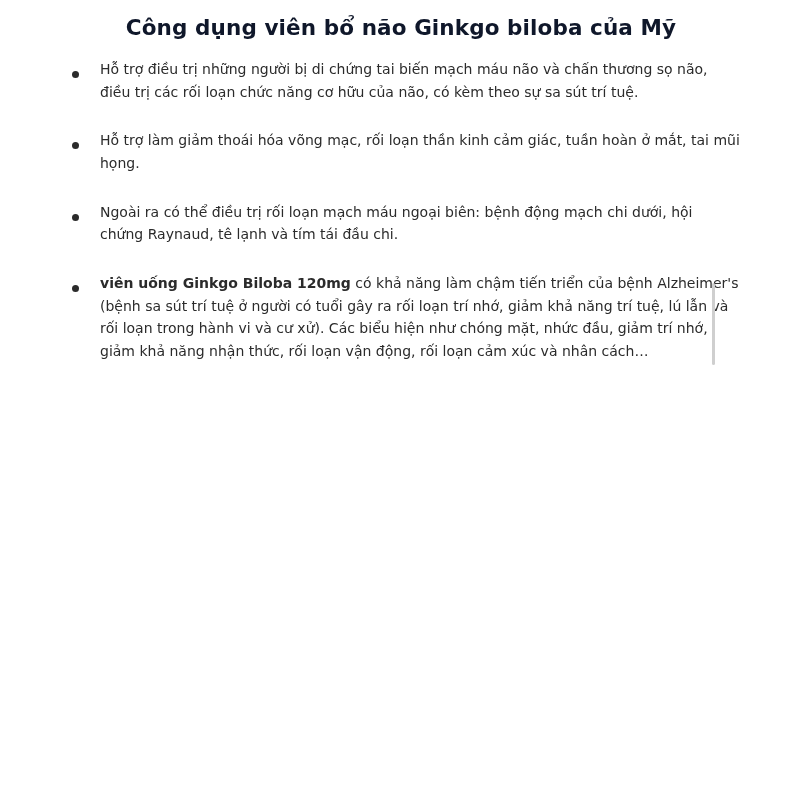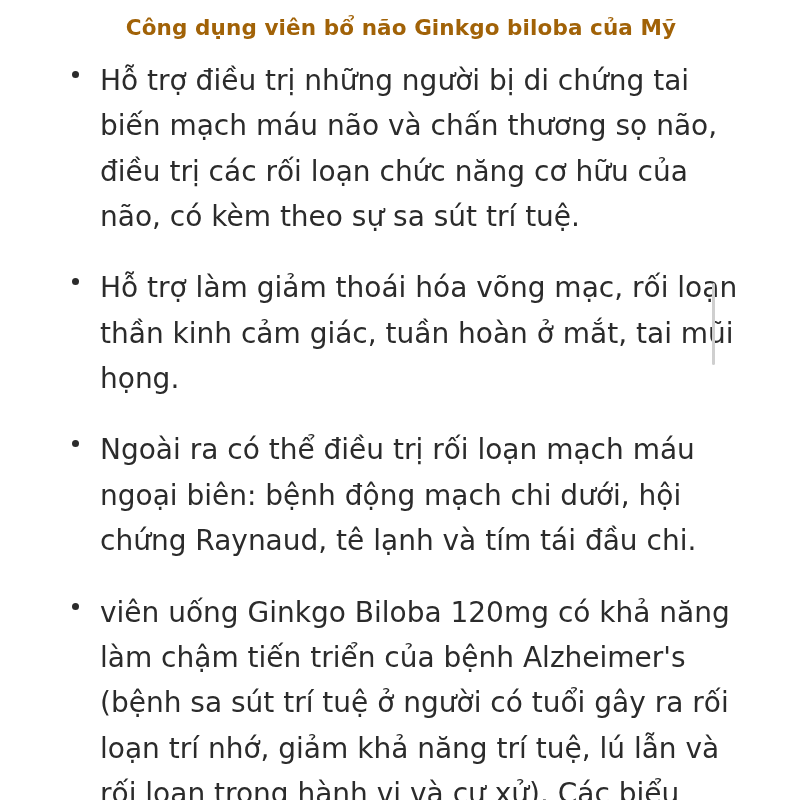--- a/index.html
+++ b/index.html
@@ -22,7 +22,7 @@
     padding: 14px 60px 0 62px;
   }
   .doc-title {
-    color: #a16207;
+    color: #0f172a;
     font-size: 21.5px;
     font-weight: bold;
     text-align: center;

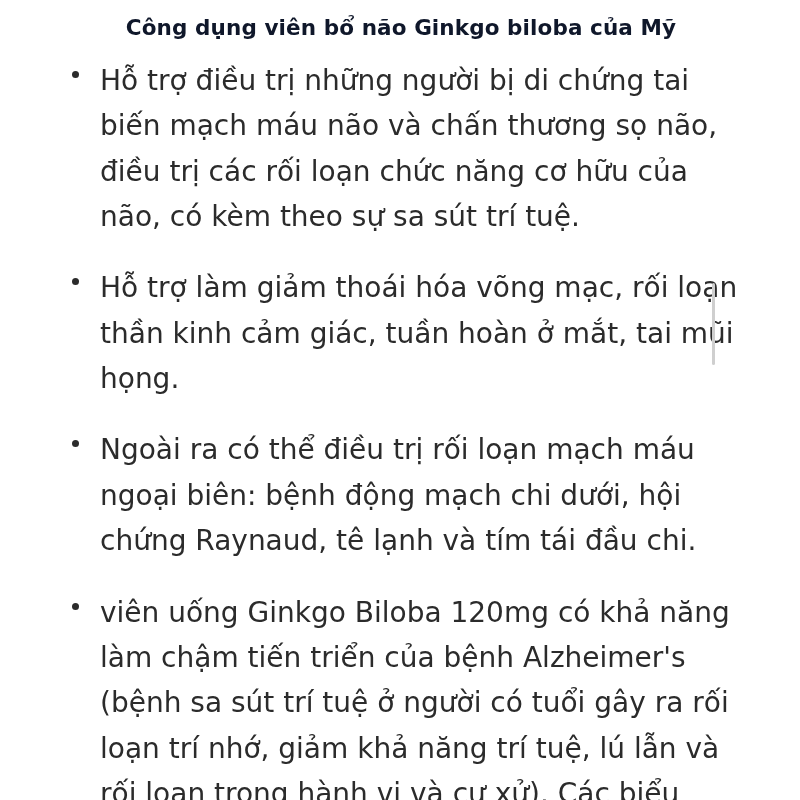--- a/index.html
+++ b/index.html
@@ -40,7 +40,7 @@
     padding-left: 38px;
     margin-bottom: 26px;
     color: #2b2b2b;
-    font-size: 28px;
+    font-size: 14px;
     line-height: 1.62;
     text-align: left;
   }

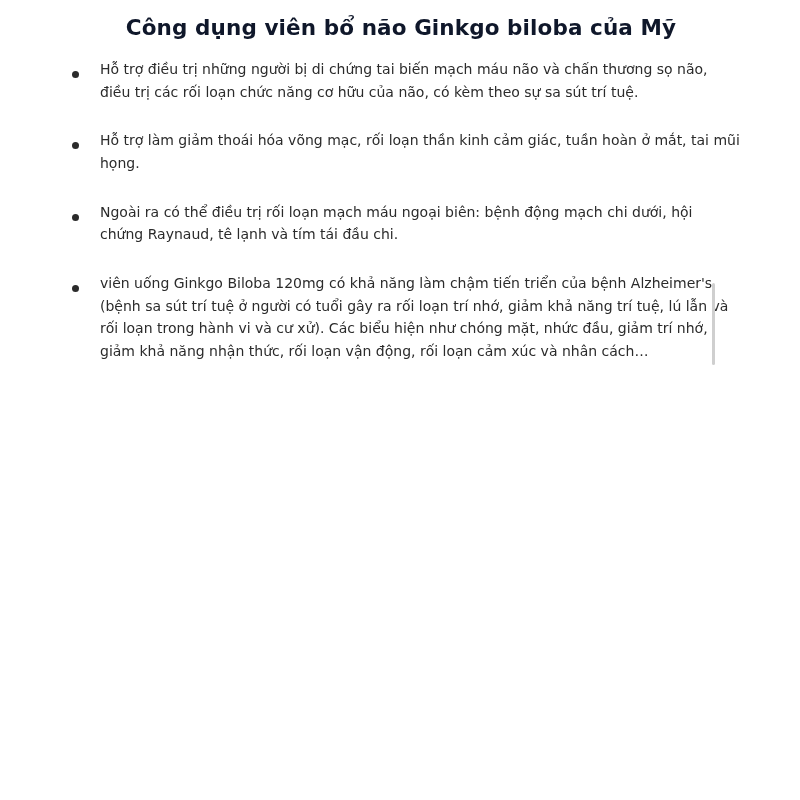--- a/index.html
+++ b/index.html
@@ -58,7 +58,7 @@
     display: block;
   }
   .para-text b {
-    font-weight: normal;
+    font-weight: bold;
   }
   .scrollbar-track {
     position: absolute;

